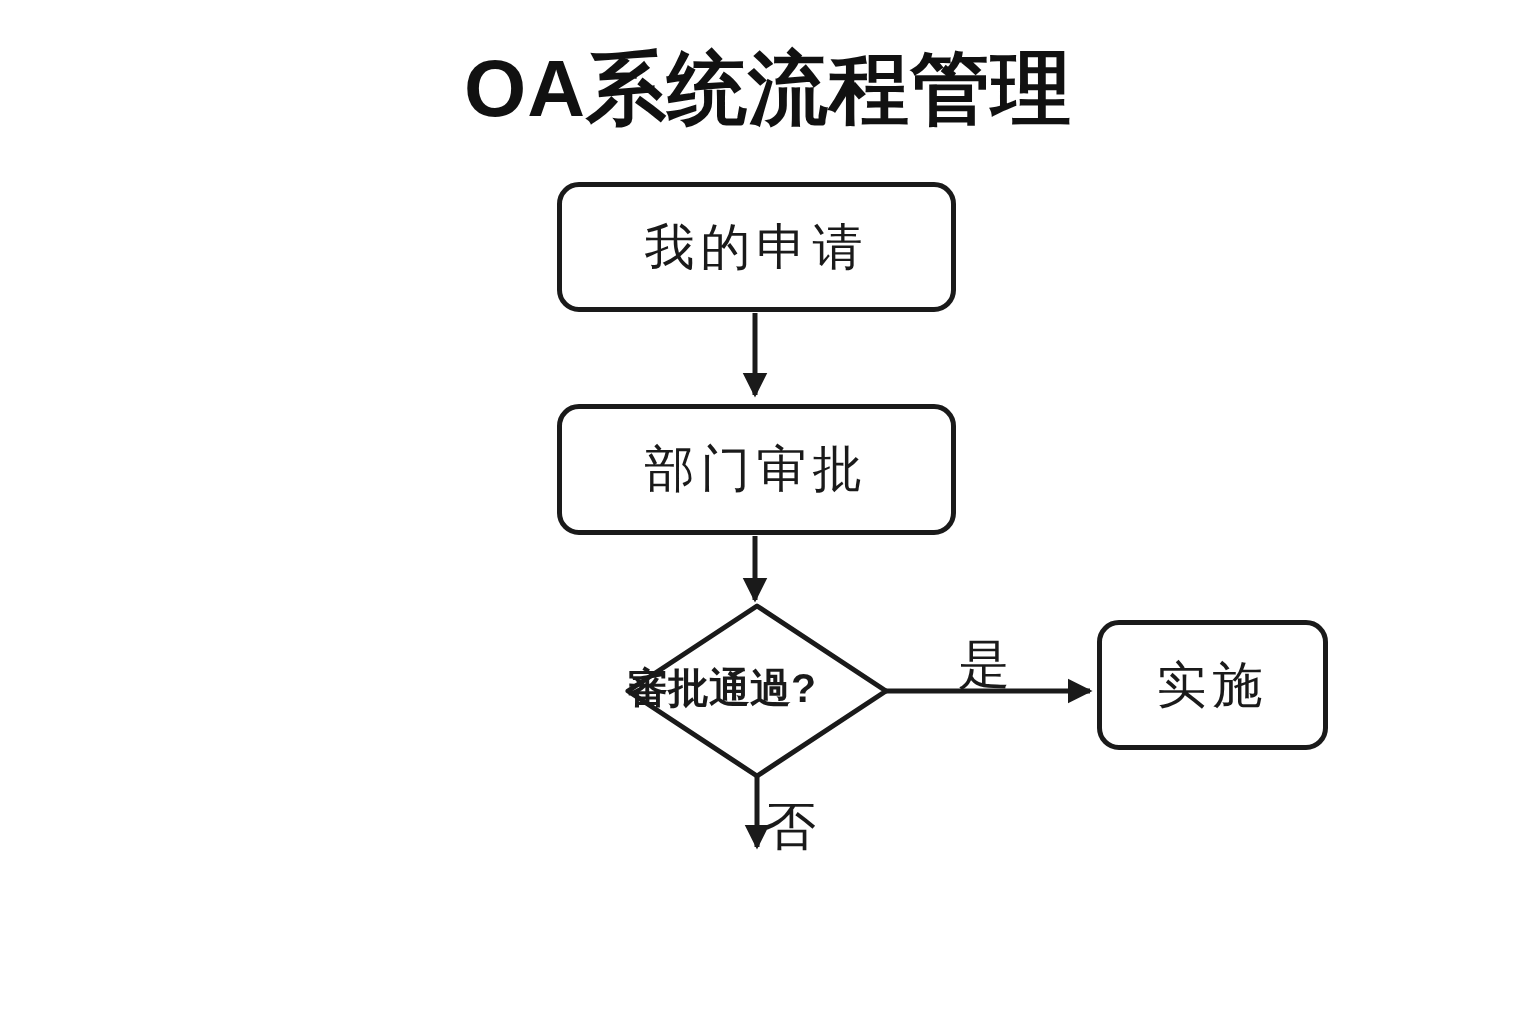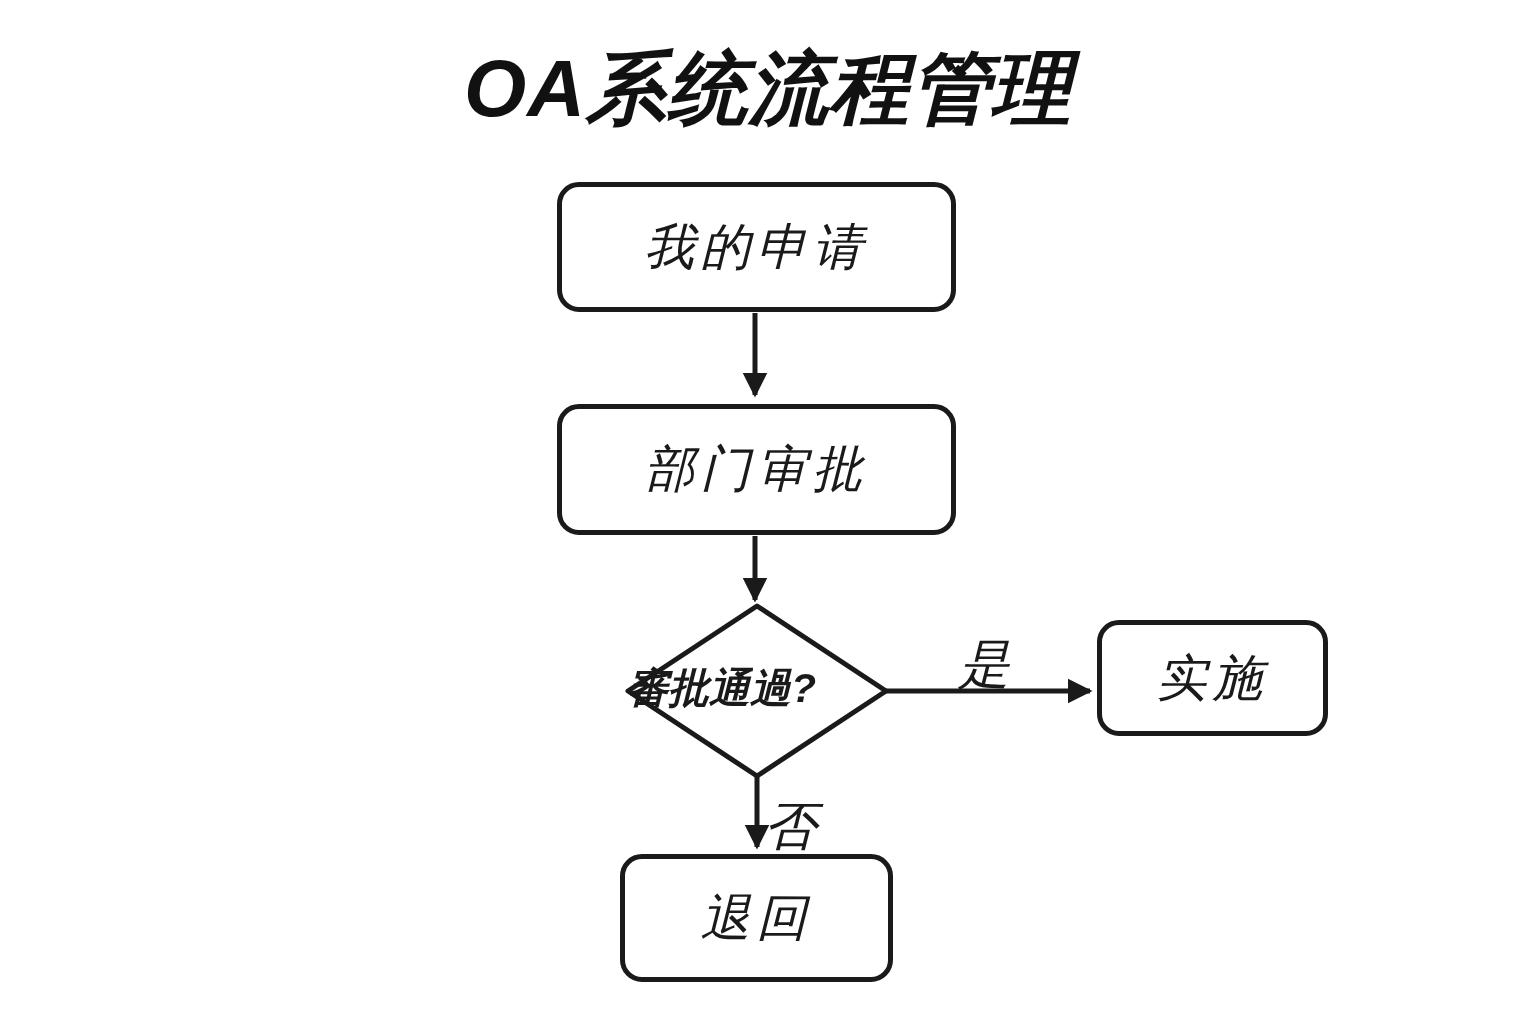--- a/index.html
+++ b/index.html
@@ -10,7 +10,7 @@
     font-family: "Liberation Sans", "DejaVu Sans", sans-serif;
     color: #1a1a1a;
   }
-  .canvas { position: absolute; inset: 0; font-style: italic; }
+  .canvas { position: absolute; inset: 0; }
   .title {
     position: absolute; top: 36px; left: 0; right: 0;
     text-align: center;

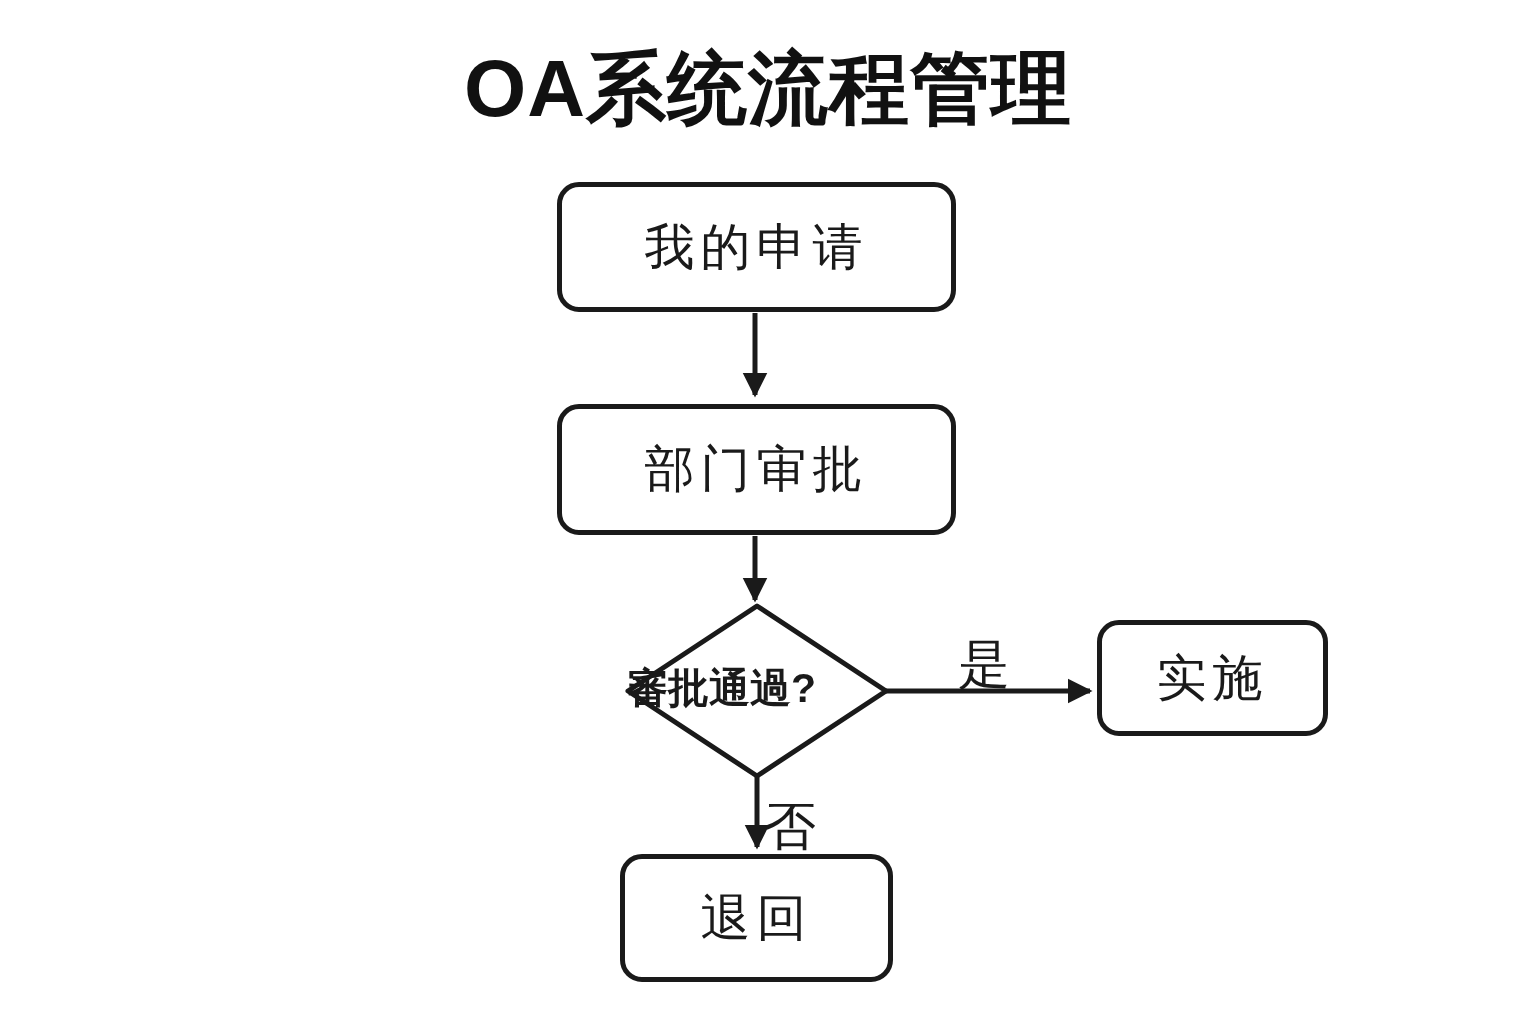--- a/index.html
+++ b/index.html
@@ -28,7 +28,7 @@
   }
   #node-apply     { left: 557px;  top: 182px; width: 399px; height: 130px; }
   #node-dept      { left: 557px;  top: 404px; width: 399px; height: 131px; }
-  #node-implement { left: 1097px; top: 620px; width: 231px; height: 116px; text-align: center; }
+  #node-implement { left: 1097px; top: 620px; width: 231px; height: 130px; text-align: center; }
   #node-return    { left: 620px;  top: 854px; width: 273px; height: 128px; }
   .diamond-label {
     position: absolute; left: 627px; top: 668px; width: 260px;

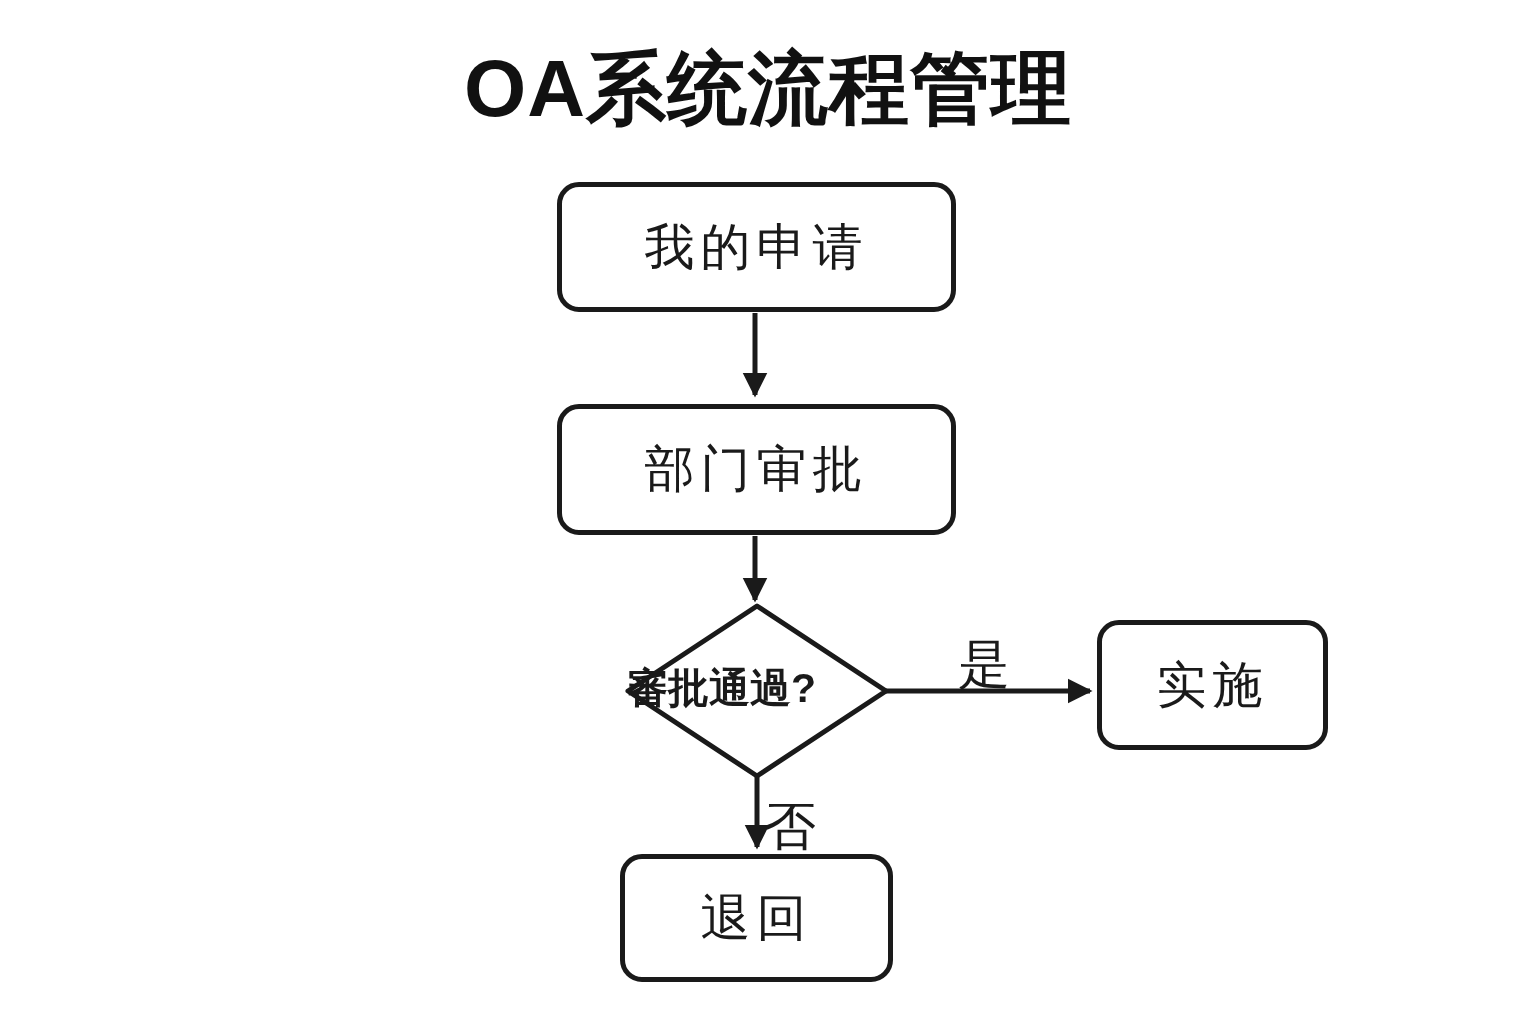--- a/index.html
+++ b/index.html
@@ -81,9 +81,6 @@
     <span>实施</span>
   </div>
 
-  <div class="node" id="node-return">
-    <span>退回</span>
-  </div>
 
   <div class="edge-label" id="label-yes">是</div>
 

